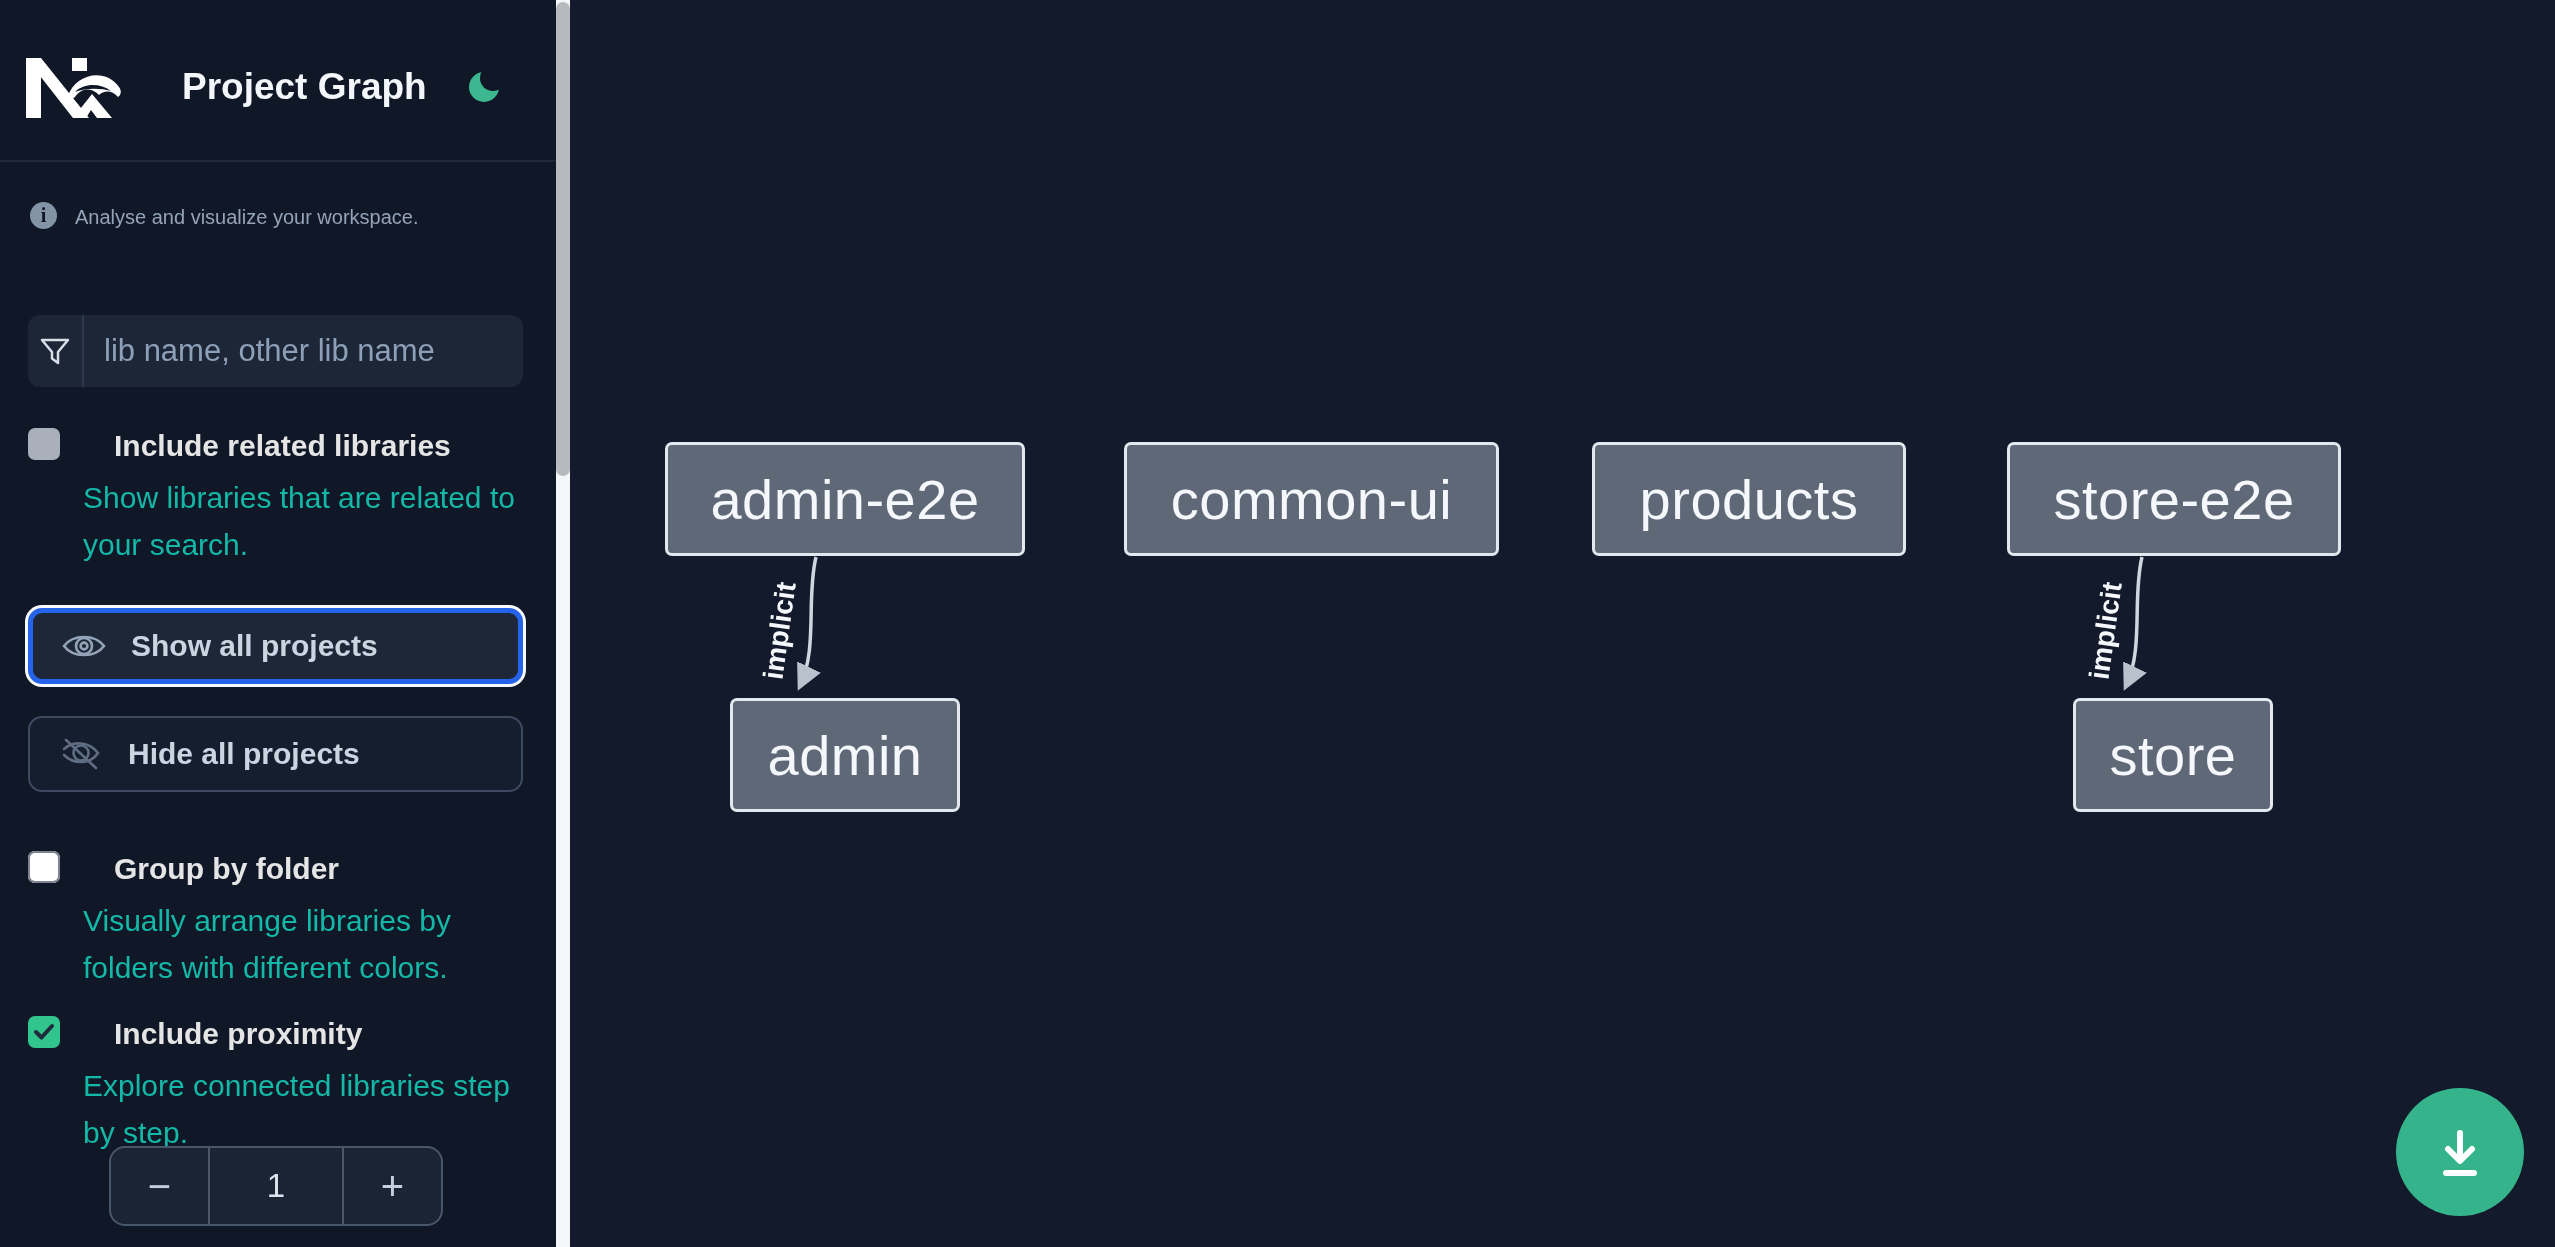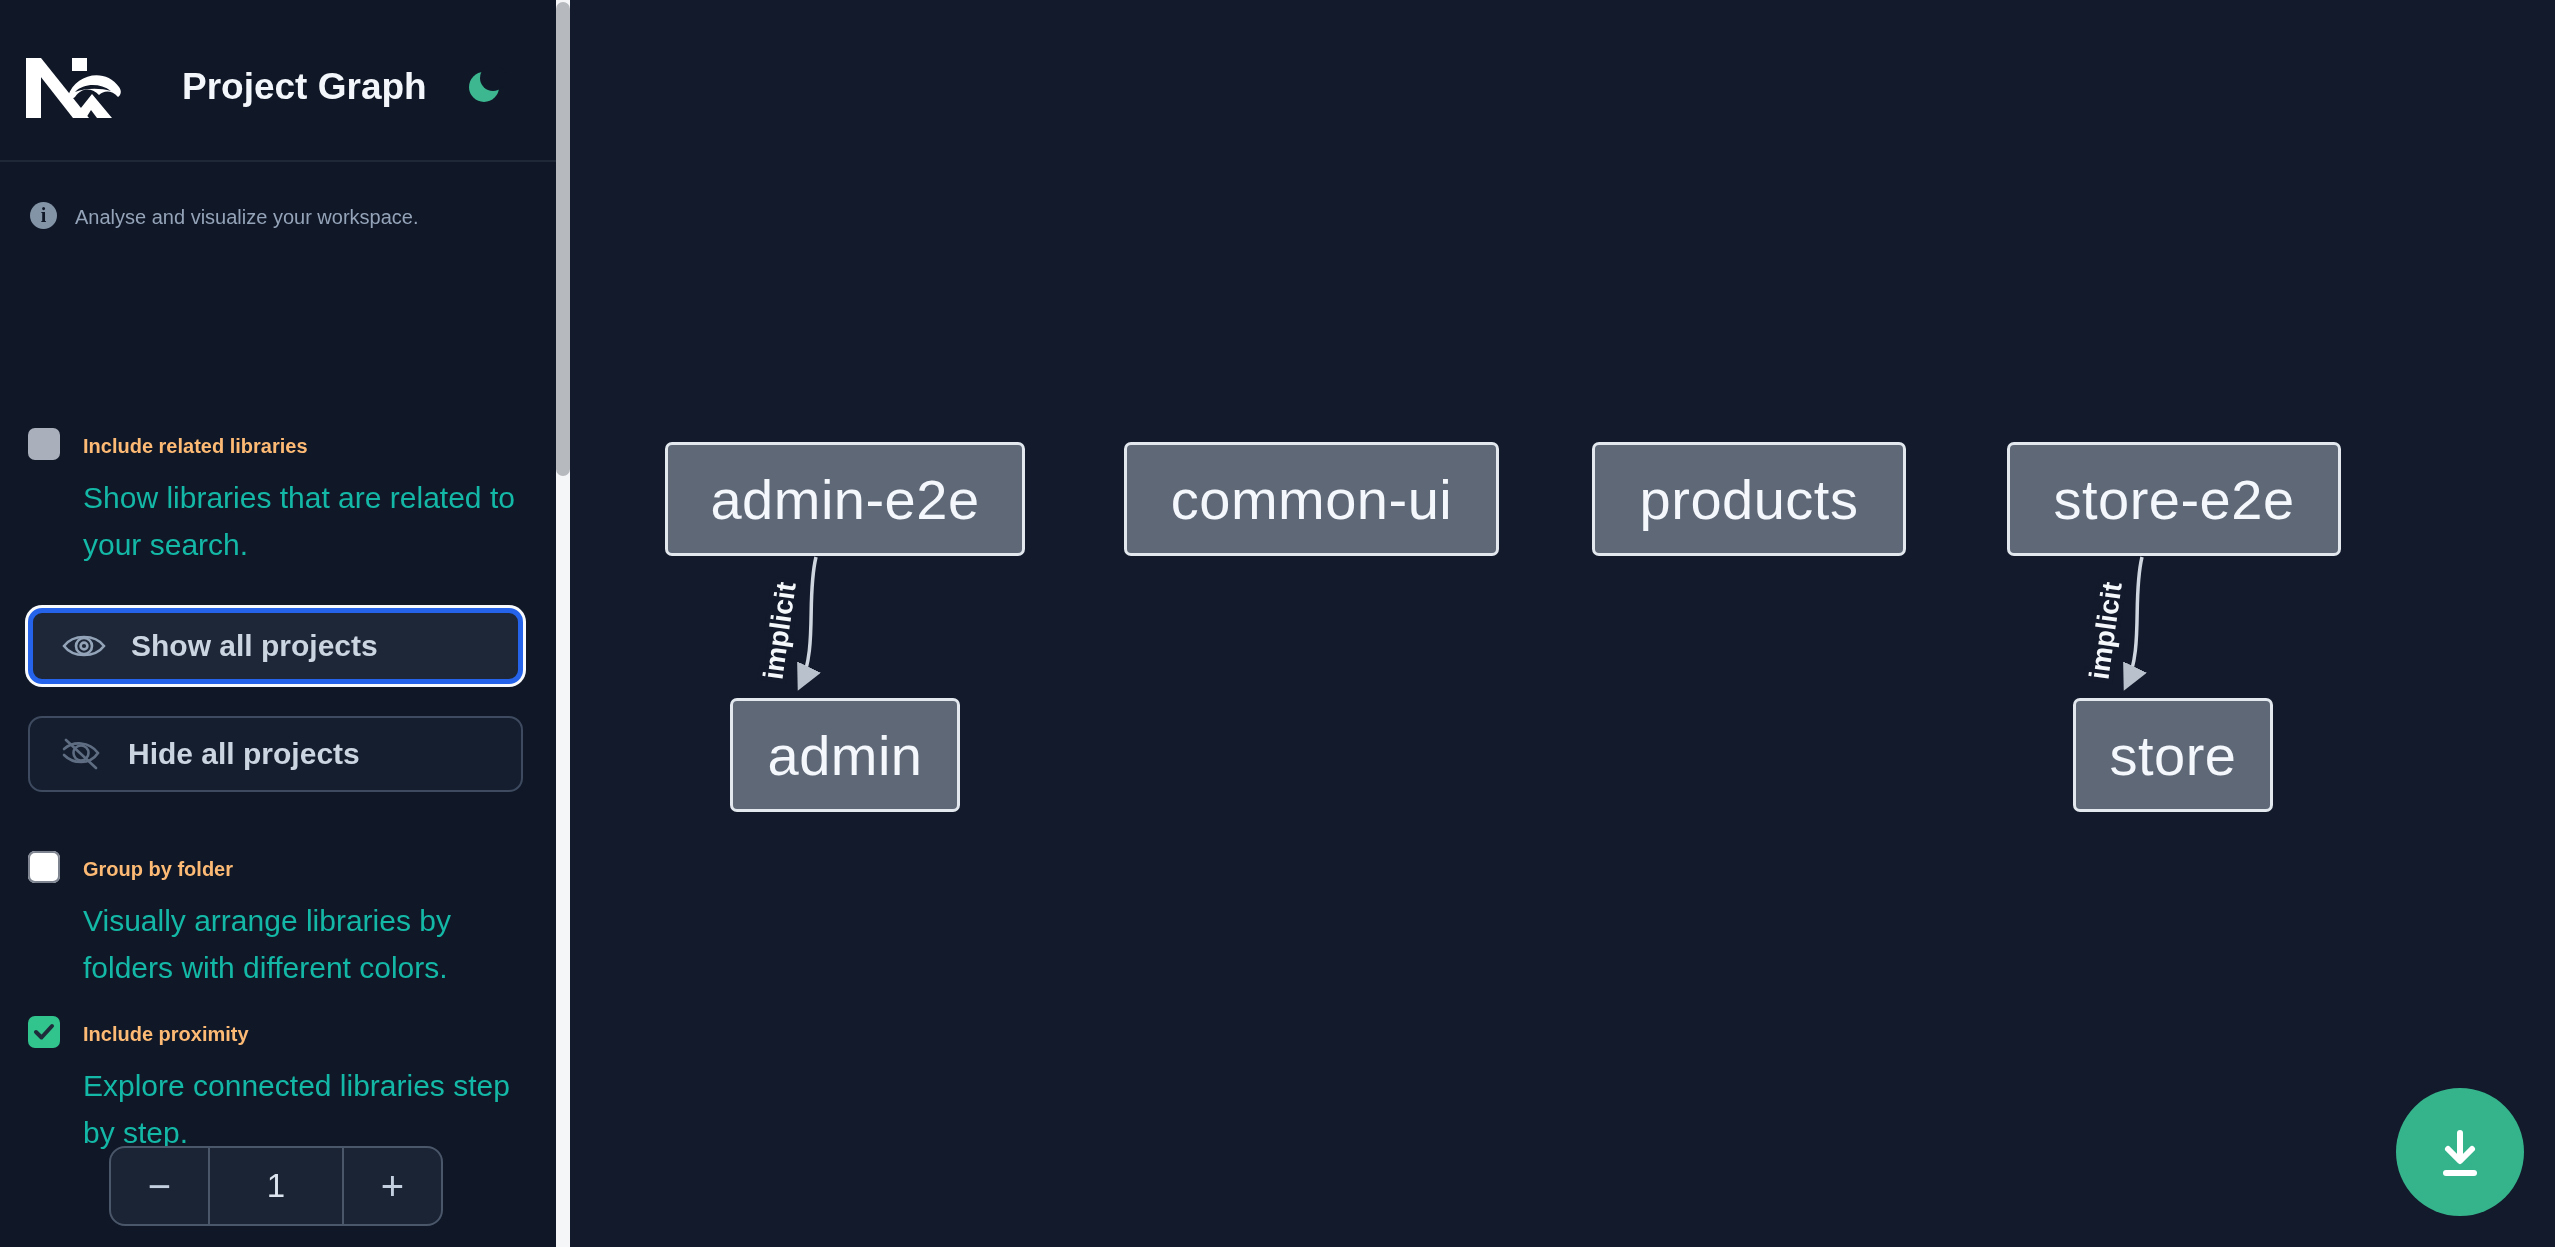--- a/index.html
+++ b/index.html
@@ -134,6 +134,14 @@
       <span class="info-text">Analyse and visualize your workspace.</span>
     </div>
 
+    <div class="filter-box">
+      <span class="filter-icon-cell">
+        <svg width="34" height="34" viewBox="0 0 34 34" fill="none" stroke="#d7dee8" stroke-width="2.5" stroke-linejoin="round">
+          <path d="M4 6 h26 l-10 12 v11 l-6 -4.5 v-6.5 z"></path>
+        </svg>
+      </span>
+      <input type="text" value="" placeholder="lib name, other lib name" style="">
+    </div>
 
     <label class="cb-row" style="top:428px;">
       <span class="cb-box cb-muted"></span>

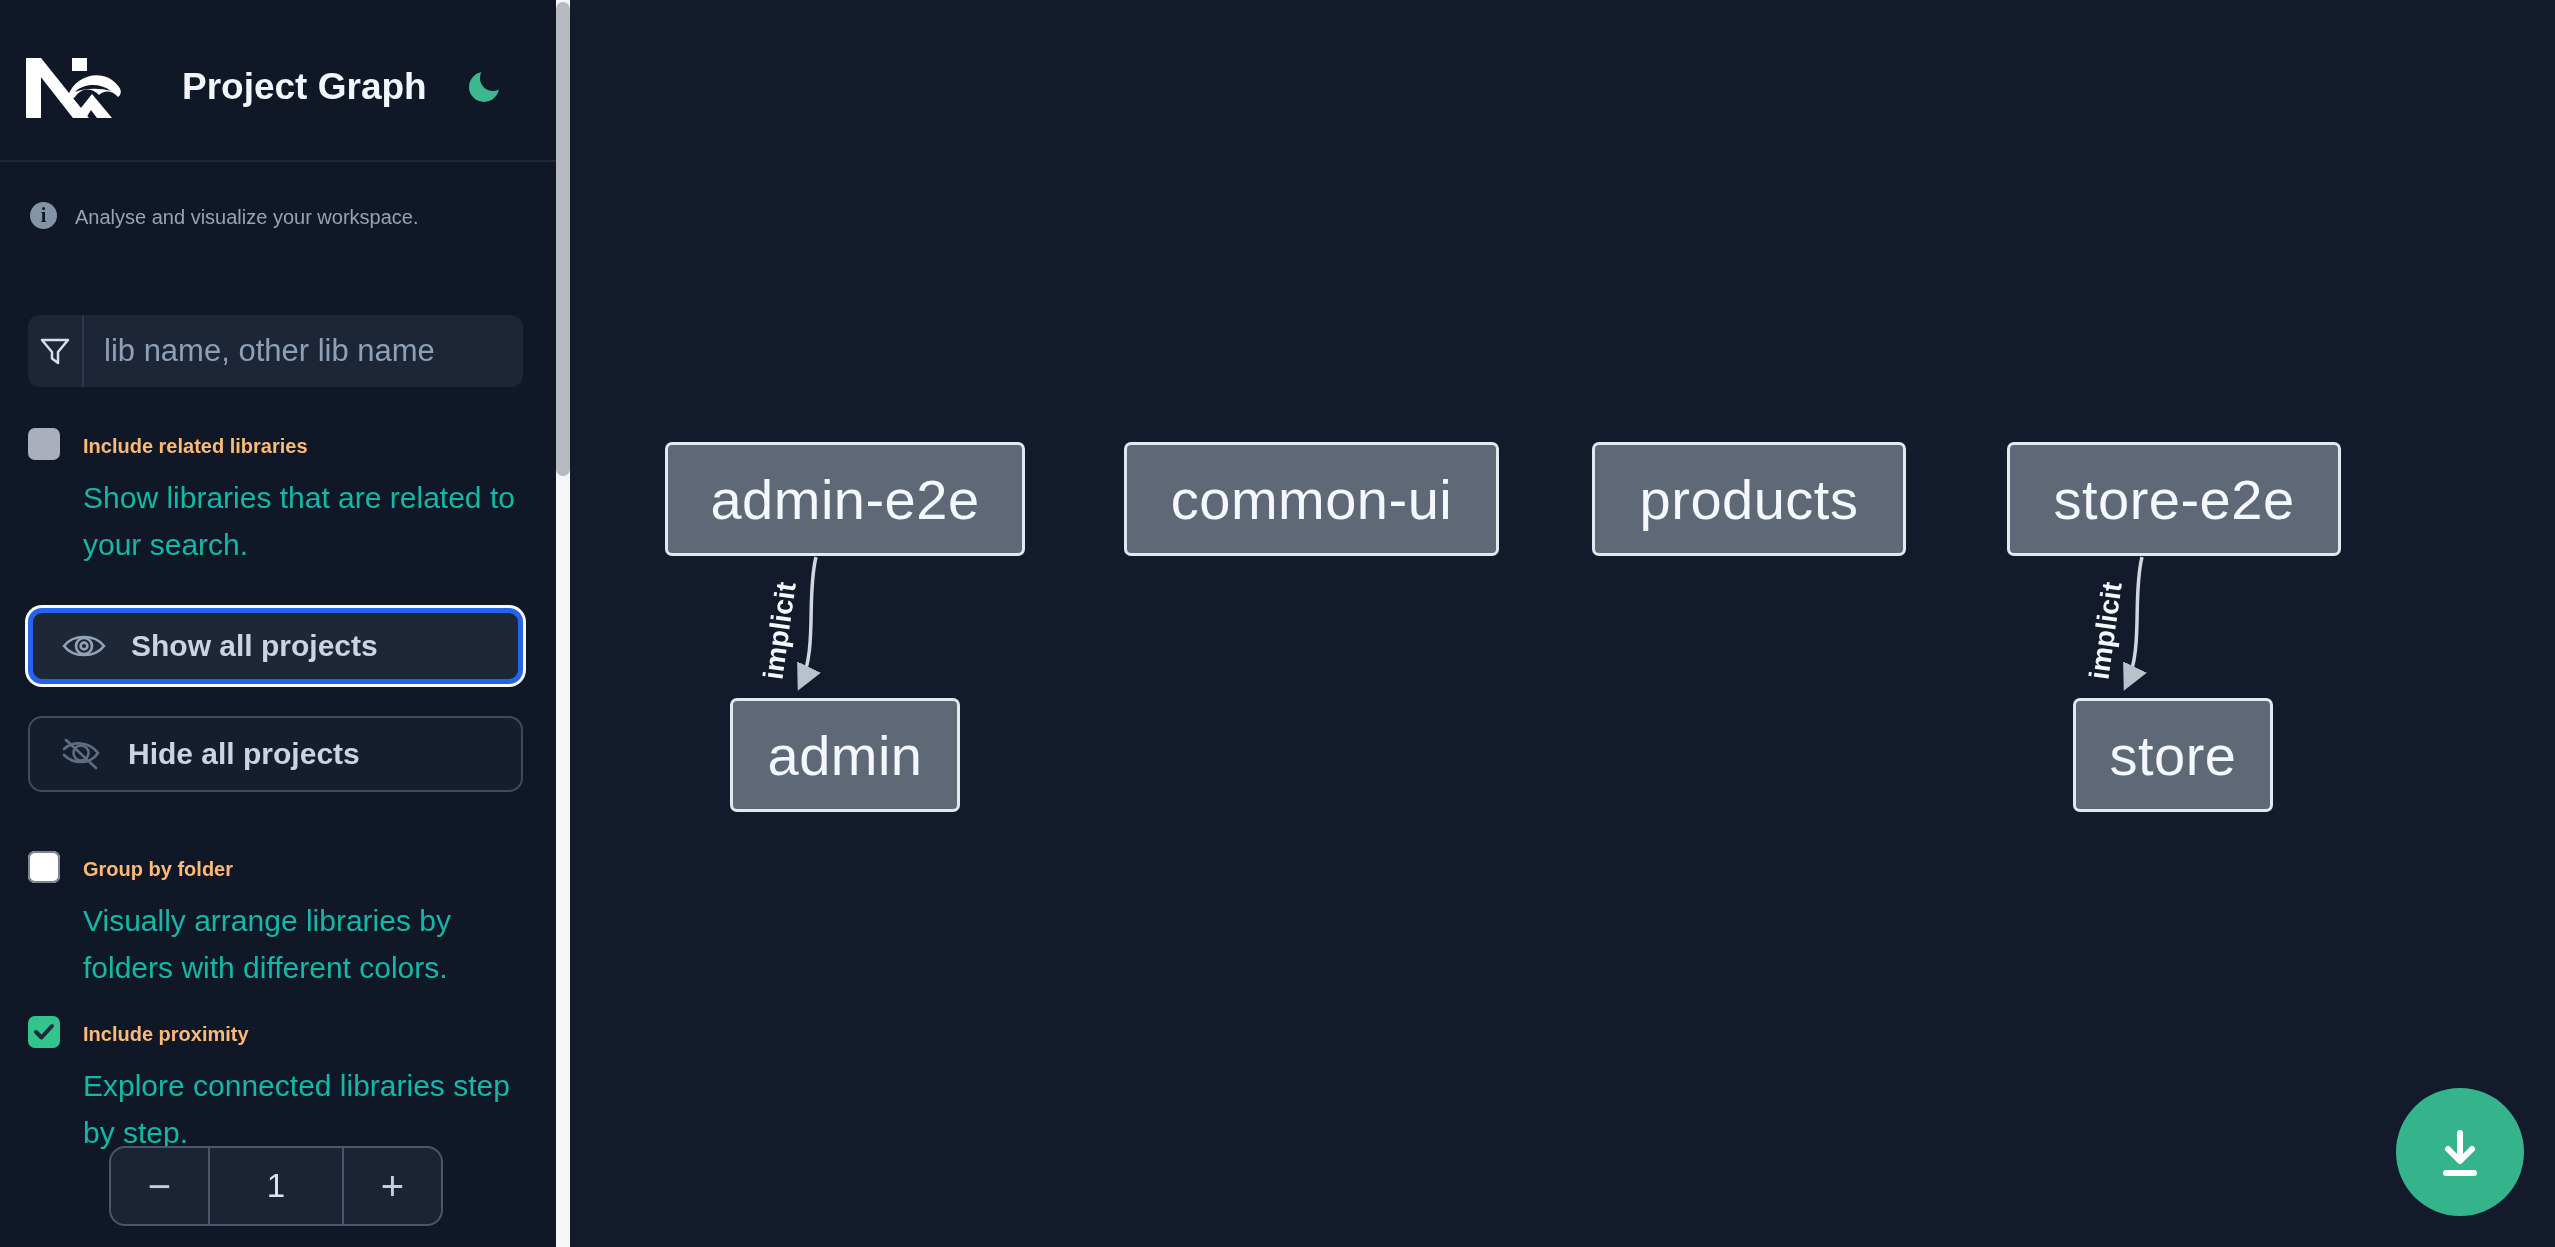--- a/index.html
+++ b/index.html
@@ -43,7 +43,7 @@
   .cb-plain { background:#ffffff; box-shadow:0 0 0 2px #7e8591 inset; }
   .cb-green { background:#31c48d; }
   .cb-check { position:absolute; left:3px; top:3px; }
-  .cb-label { display:block; margin-left:55px; font-size:20px; font-weight:600; color:#fdba74; line-height:36px; }
+  .cb-label { display:block; margin-left:86px; font-size:30px; font-weight:600; color:#e5e5e5; line-height:36px; }
   .cb-desc  { display:block; margin-left:55px; margin-top:10px; width:452px;
               font-size:30px; color:#14b8a6; line-height:47px; }
 

